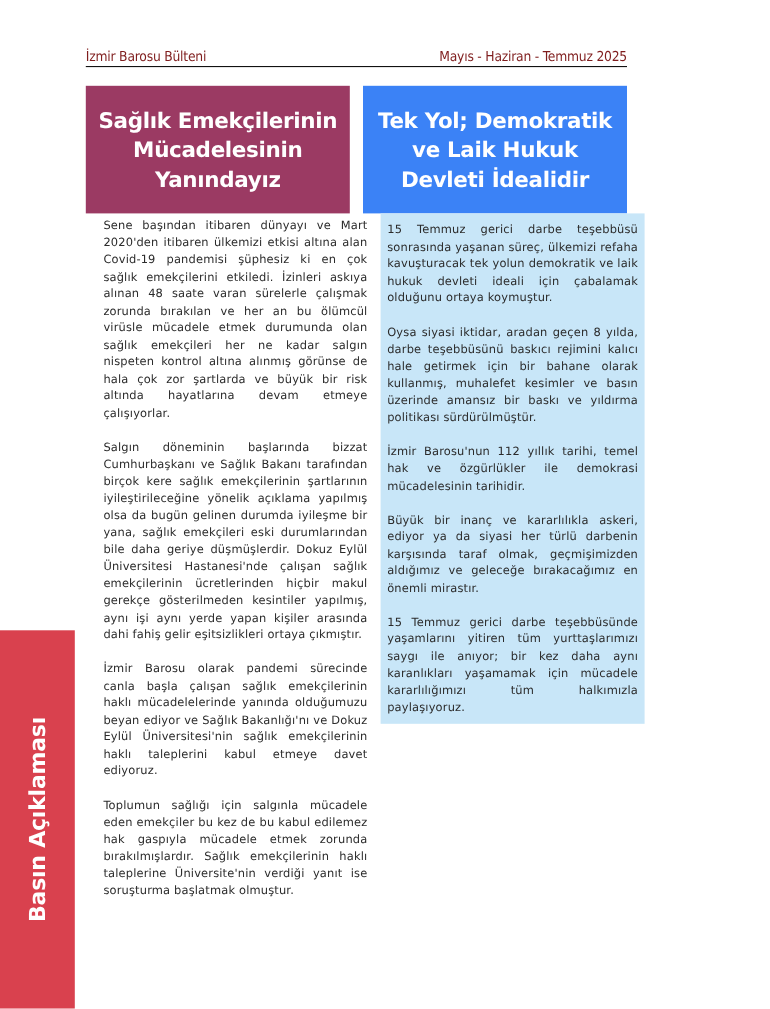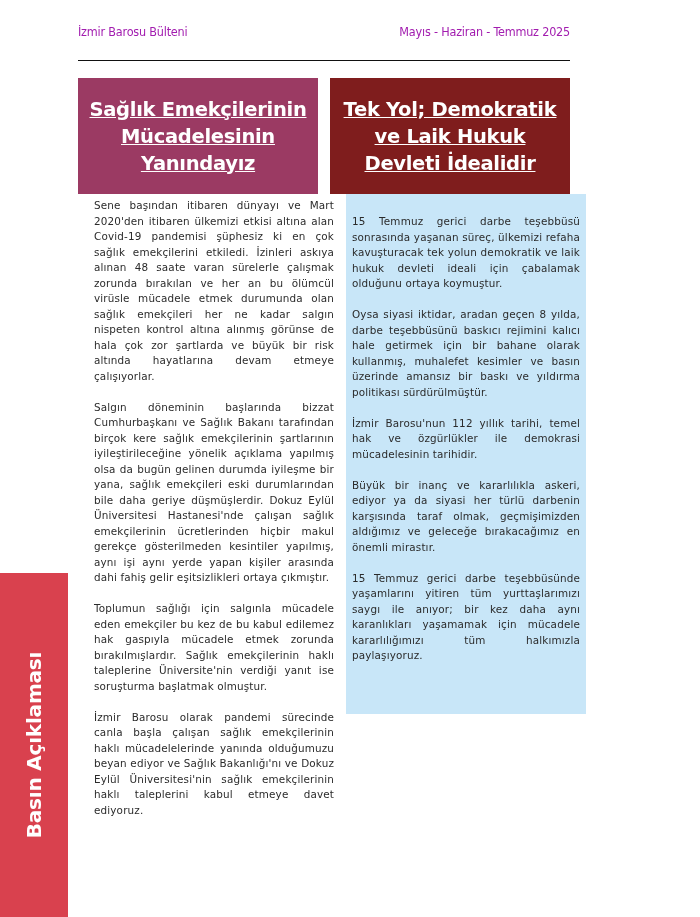--- a/index.html
+++ b/index.html
@@ -10,7 +10,7 @@
     color:#222;
   }
   .hdr-left, .hdr-right {
-    position:absolute; top:24px; font-size:12.5px; color:#a21caf;
+    position:absolute; top:43px; font-size:12.5px; color:#7f1d1d;
     font-family:"DejaVu Sans Condensed","DejaVu Sans", sans-serif;
     letter-spacing:-0.2px;
   }

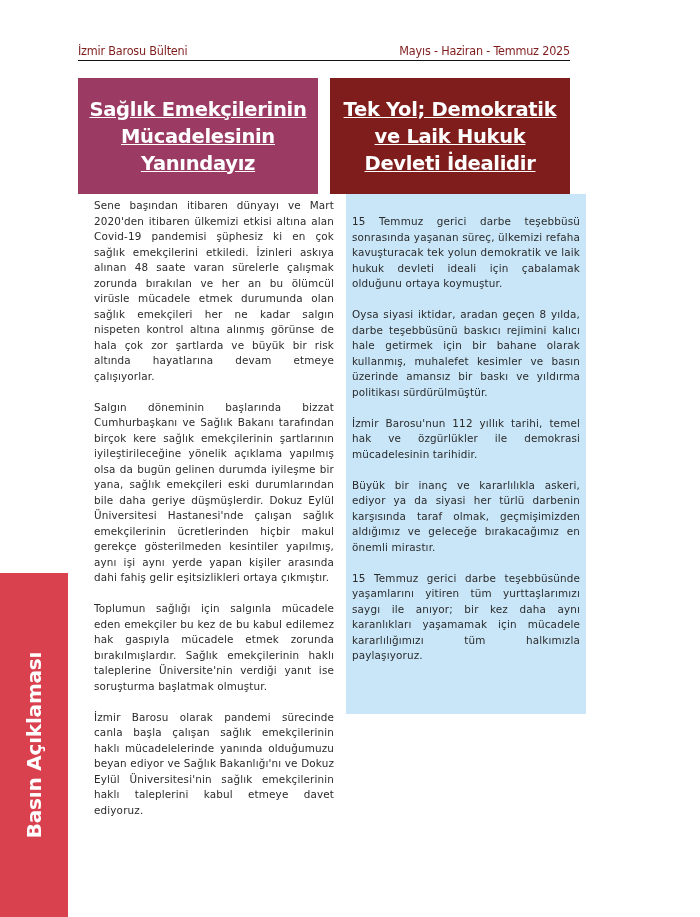--- a/index.html
+++ b/index.html
@@ -24,7 +24,7 @@
     display:flex; align-items:center; justify-content:center; text-align:center;
     color:#fff; font-weight:bold; font-size:19.5px; line-height:27px;
     font-family:"DejaVu Sans", sans-serif; letter-spacing:-0.3px;
-    box-sizing:border-box; padding:0 8px;text-decoration:underline;
+    box-sizing:border-box; padding:0 8px;
   }
   .title-left { left:78px; background:#9b3a63; }
   .title-right { left:330px; background:#7f1d1d; }

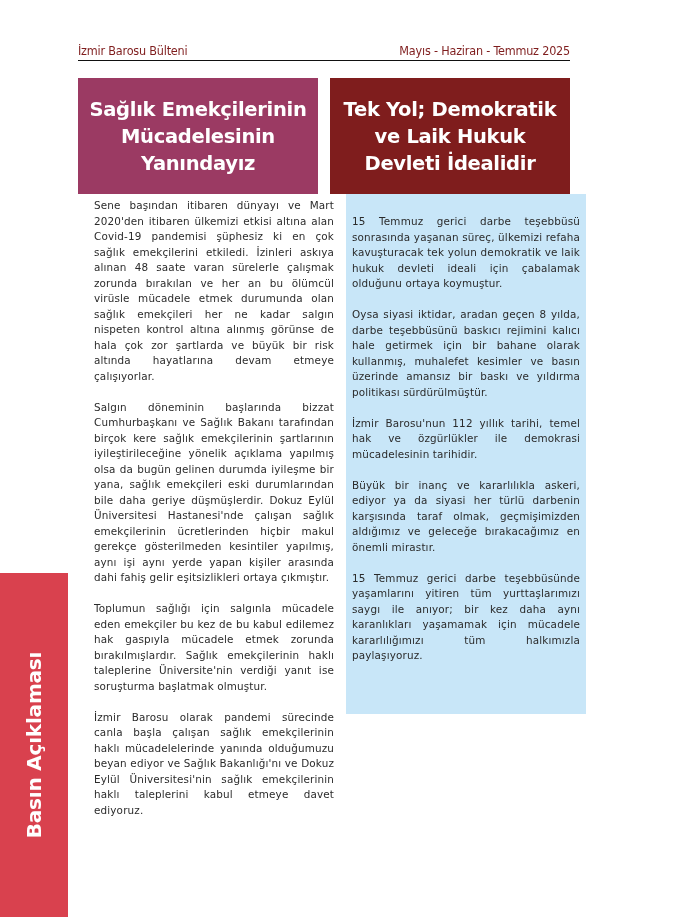--- a/index.html
+++ b/index.html
@@ -27,7 +27,7 @@
     box-sizing:border-box; padding:0 8px;
   }
   .title-left { left:78px; background:#9b3a63; }
-  .title-right { left:330px; background:#7f1d1d; }
+  .title-right { left:330px; background:#3b82f6; }
   .title-box span { display:block; white-space:pre-line; }
 
   .col {

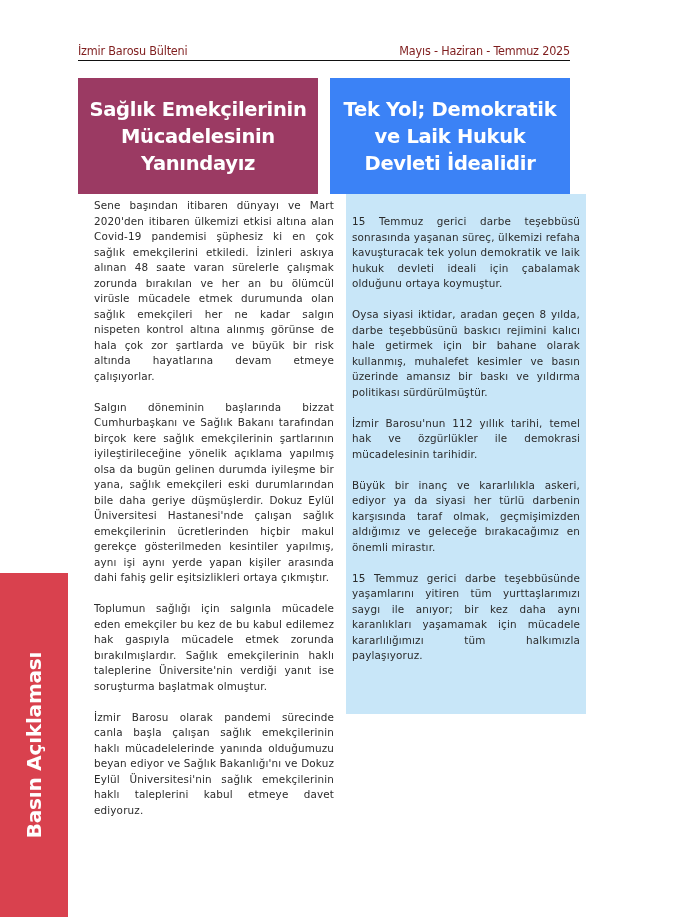--- a/index.html
+++ b/index.html
@@ -38,7 +38,7 @@
     margin-left:16px;
   }
   .col-left { left:78px; padding:4px 0 0 0; }
-  .col-right { left:330px; background:#c8e6f8; padding:20px 6px 6px 6px; height:520px; }
+  .col-right { left:330px; background:#c8e6f8; padding:8px 6px 6px 6px; height:464px; }
   .col p { margin:0 0 15.5px 0; hyphens:auto; }
   .col p:last-child { margin-bottom:0; }
 

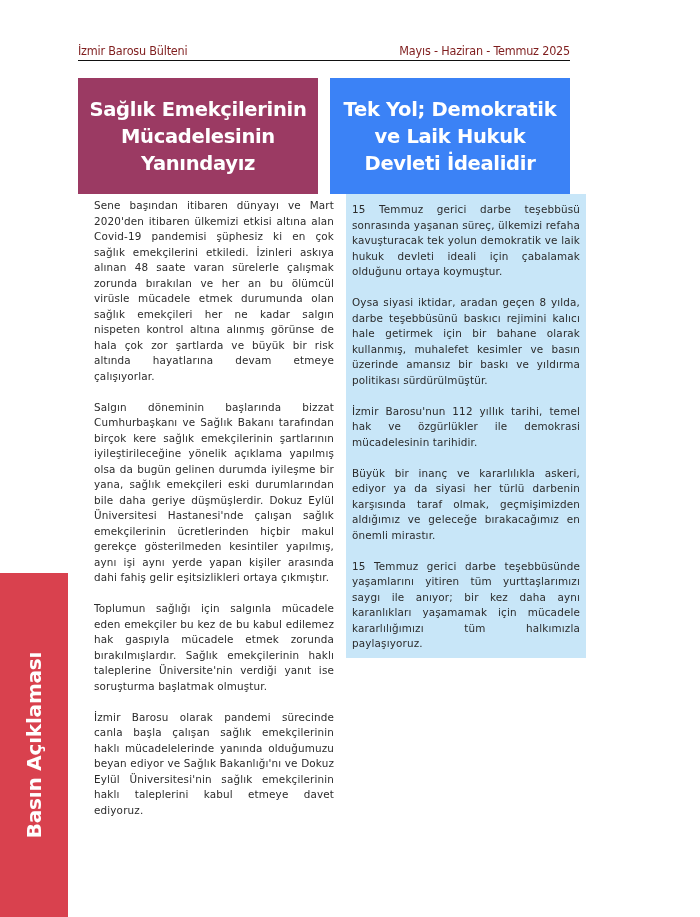--- a/index.html
+++ b/index.html
@@ -76,8 +76,8 @@
 <div class="col col-left" lang="tr">
   <p>Sene başından itibaren dünyayı ve Mart 2020'den itibaren ülkemizi etkisi altına alan Covid-19 pandemisi şüphesiz ki en çok sağlık emekçilerini etkiledi. İzinleri askıya alınan 48 saate varan sürelerle çalışmak zorunda bırakılan ve her an bu ölümcül virüsle mücadele etmek durumunda olan sağlık emekçileri her ne kadar salgın nispeten kontrol altına alınmış görünse de hala çok zor şartlarda ve büyük bir risk altında hayatlarına devam etmeye çalışıyorlar.</p>
   <p>Salgın döneminin başlarında bizzat Cumhurbaşkanı ve Sağlık Bakanı tarafından birçok kere sağlık emekçilerinin şartlarının iyileştirileceğine yönelik açıklama yapılmış olsa da bugün gelinen durumda iyileşme bir yana, sağlık emekçileri eski durumlarından bile daha geriye düşmüşlerdir. Dokuz Eylül Üniversitesi Hastanesi'nde çalışan sağlık emekçilerinin ücretlerinden hiçbir makul gerekçe gösterilmeden kesintiler yapılmış, aynı işi aynı yerde yapan kişiler arasında dahi fahiş gelir eşitsizlikleri ortaya çıkmıştır.</p>
+  <p>İzmir Barosu olarak pandemi sürecinde canla başla çalışan sağlık emekçilerinin haklı mücadelelerinde yanında olduğumuzu beyan ediyor ve Sağlık Bakanlığı'nı ve Dokuz Eylül Üniversitesi'nin sağlık emekçilerinin haklı taleplerini kabul etmeye davet ediyoruz.</p>
   <p>Toplumun sağlığı için salgınla mücadele eden emekçiler bu kez de bu kabul edilemez hak gaspıyla mücadele etmek zorunda bırakılmışlardır. Sağlık emekçilerinin haklı taleplerine Üniversite'nin verdiği yanıt ise soruşturma başlatmak olmuştur.</p>
-  <p>İzmir Barosu olarak pandemi sürecinde canla başla çalışan sağlık emekçilerinin haklı mücadelelerinde yanında olduğumuzu beyan ediyor ve Sağlık Bakanlığı'nı ve Dokuz Eylül Üniversitesi'nin sağlık emekçilerinin haklı taleplerini kabul etmeye davet ediyoruz.</p>
 </div>
 
 <div class="col col-right" lang="tr">

